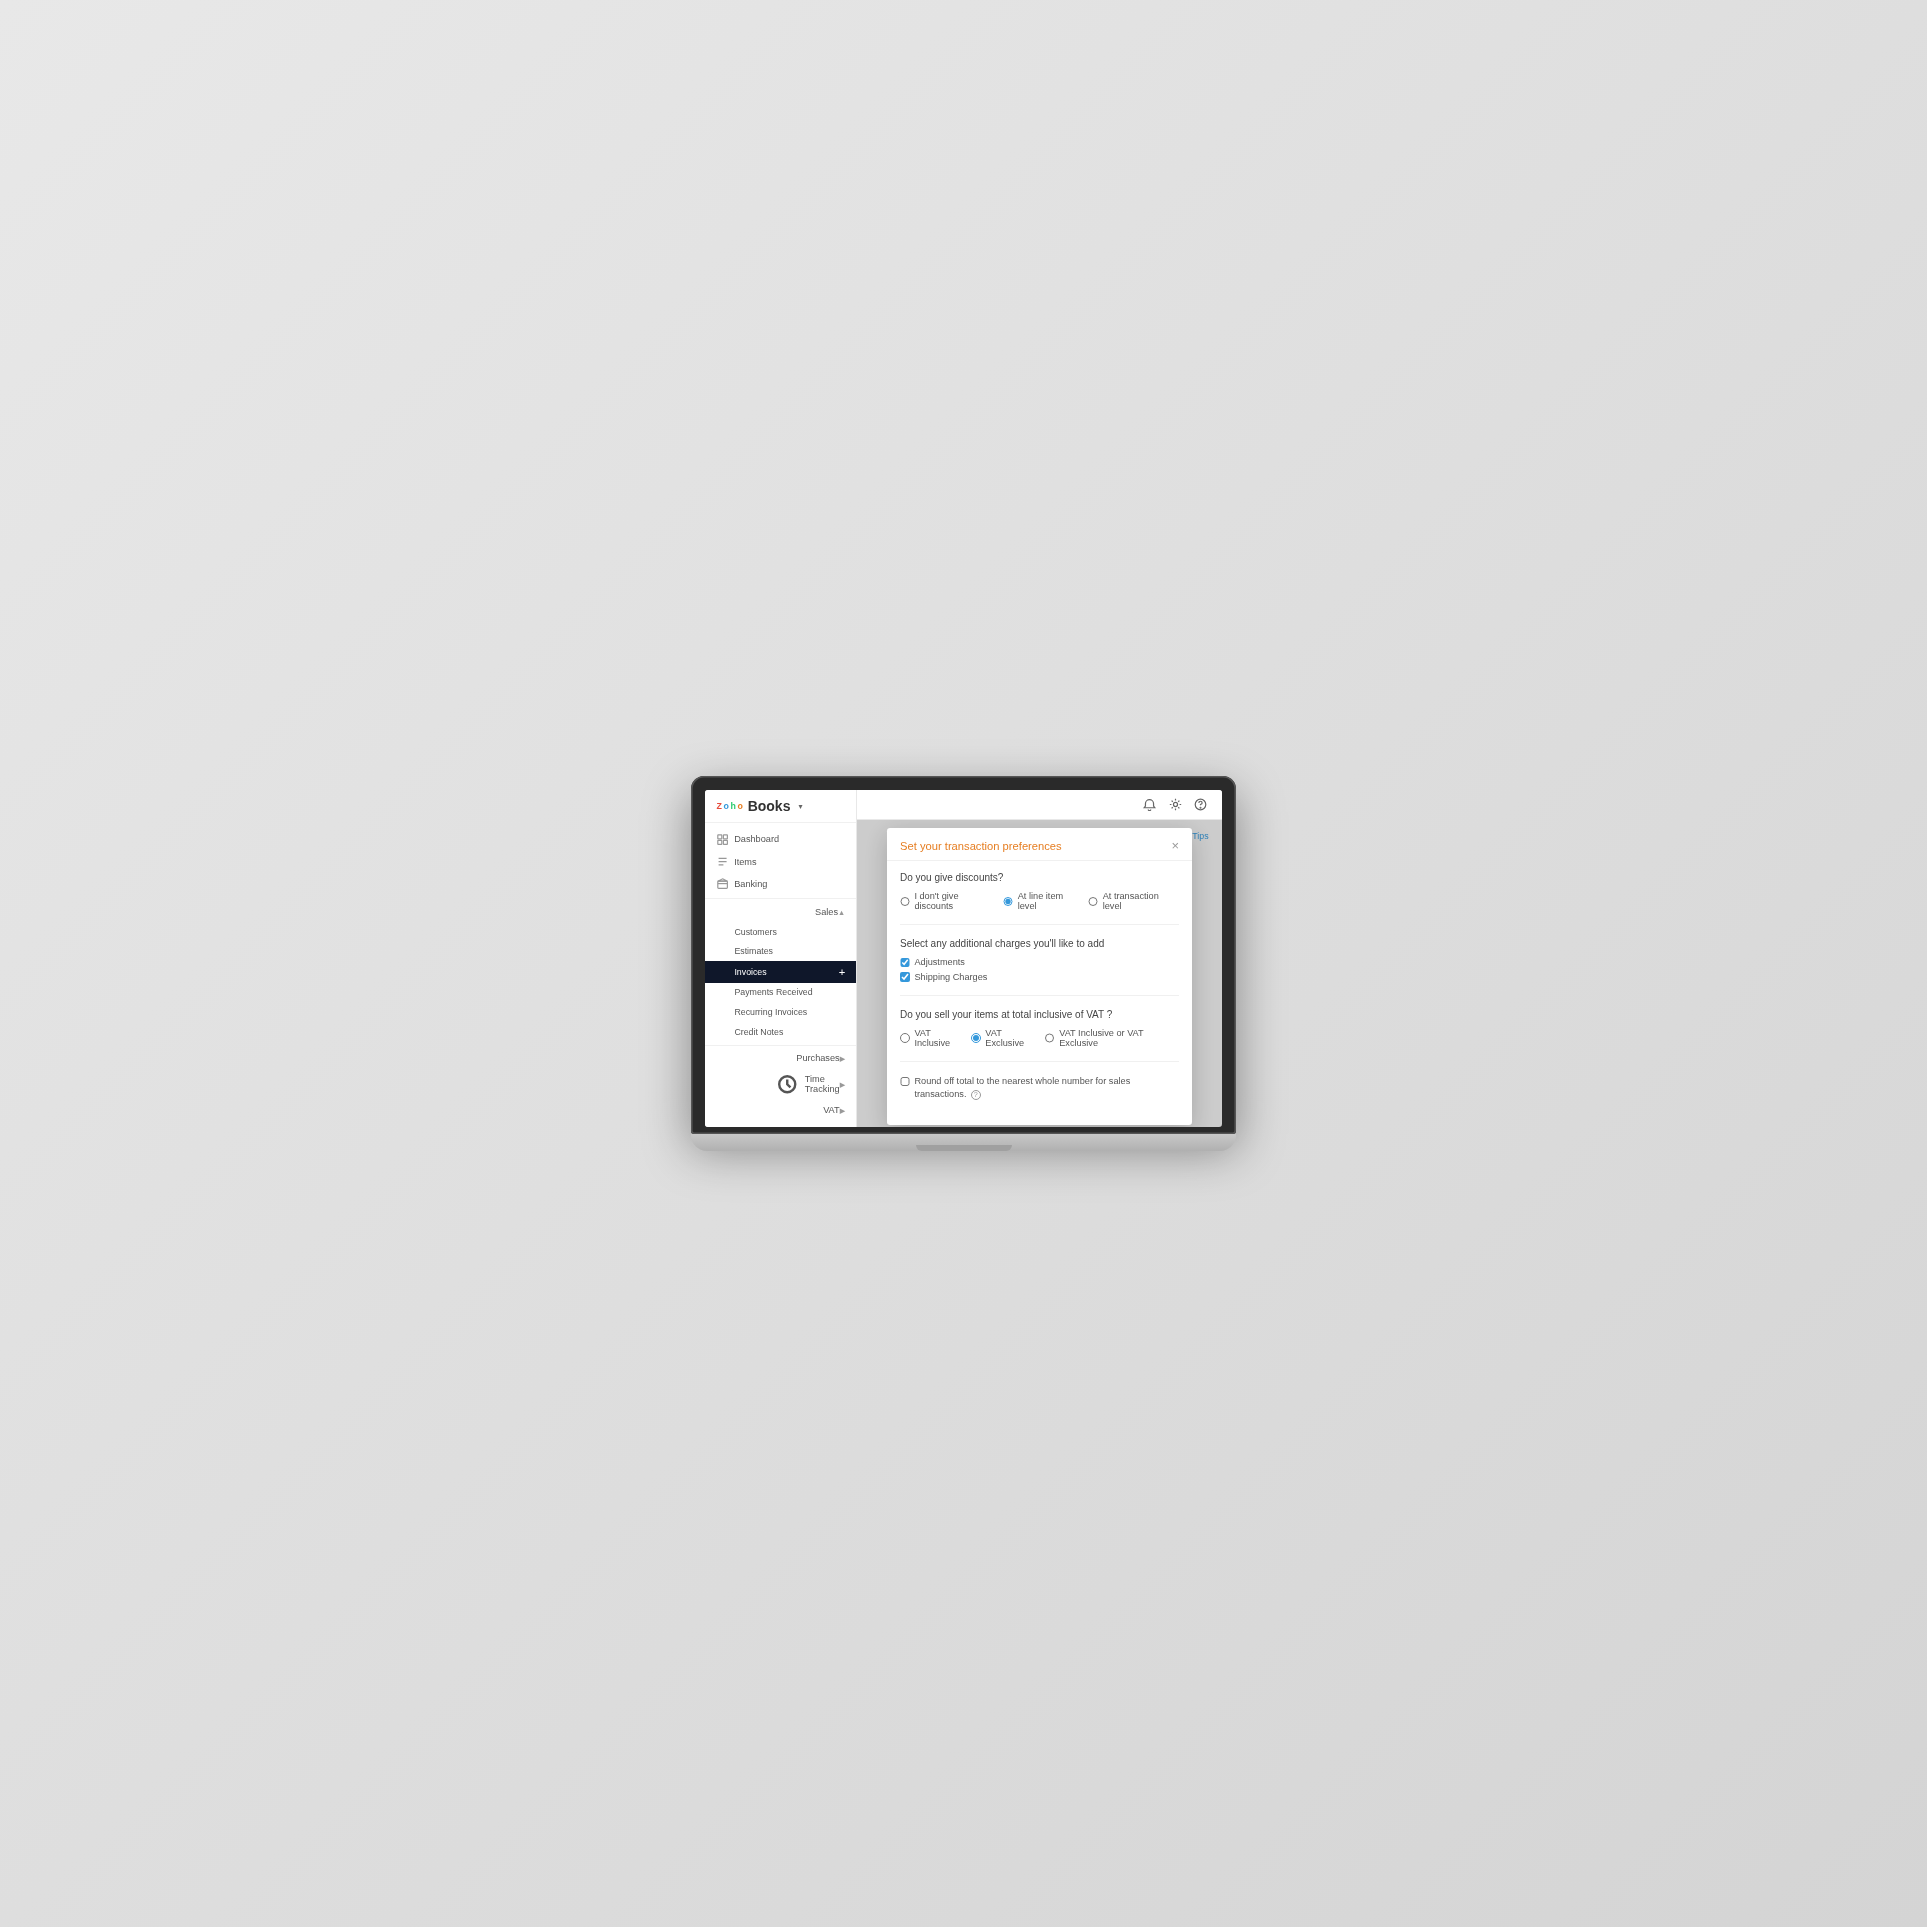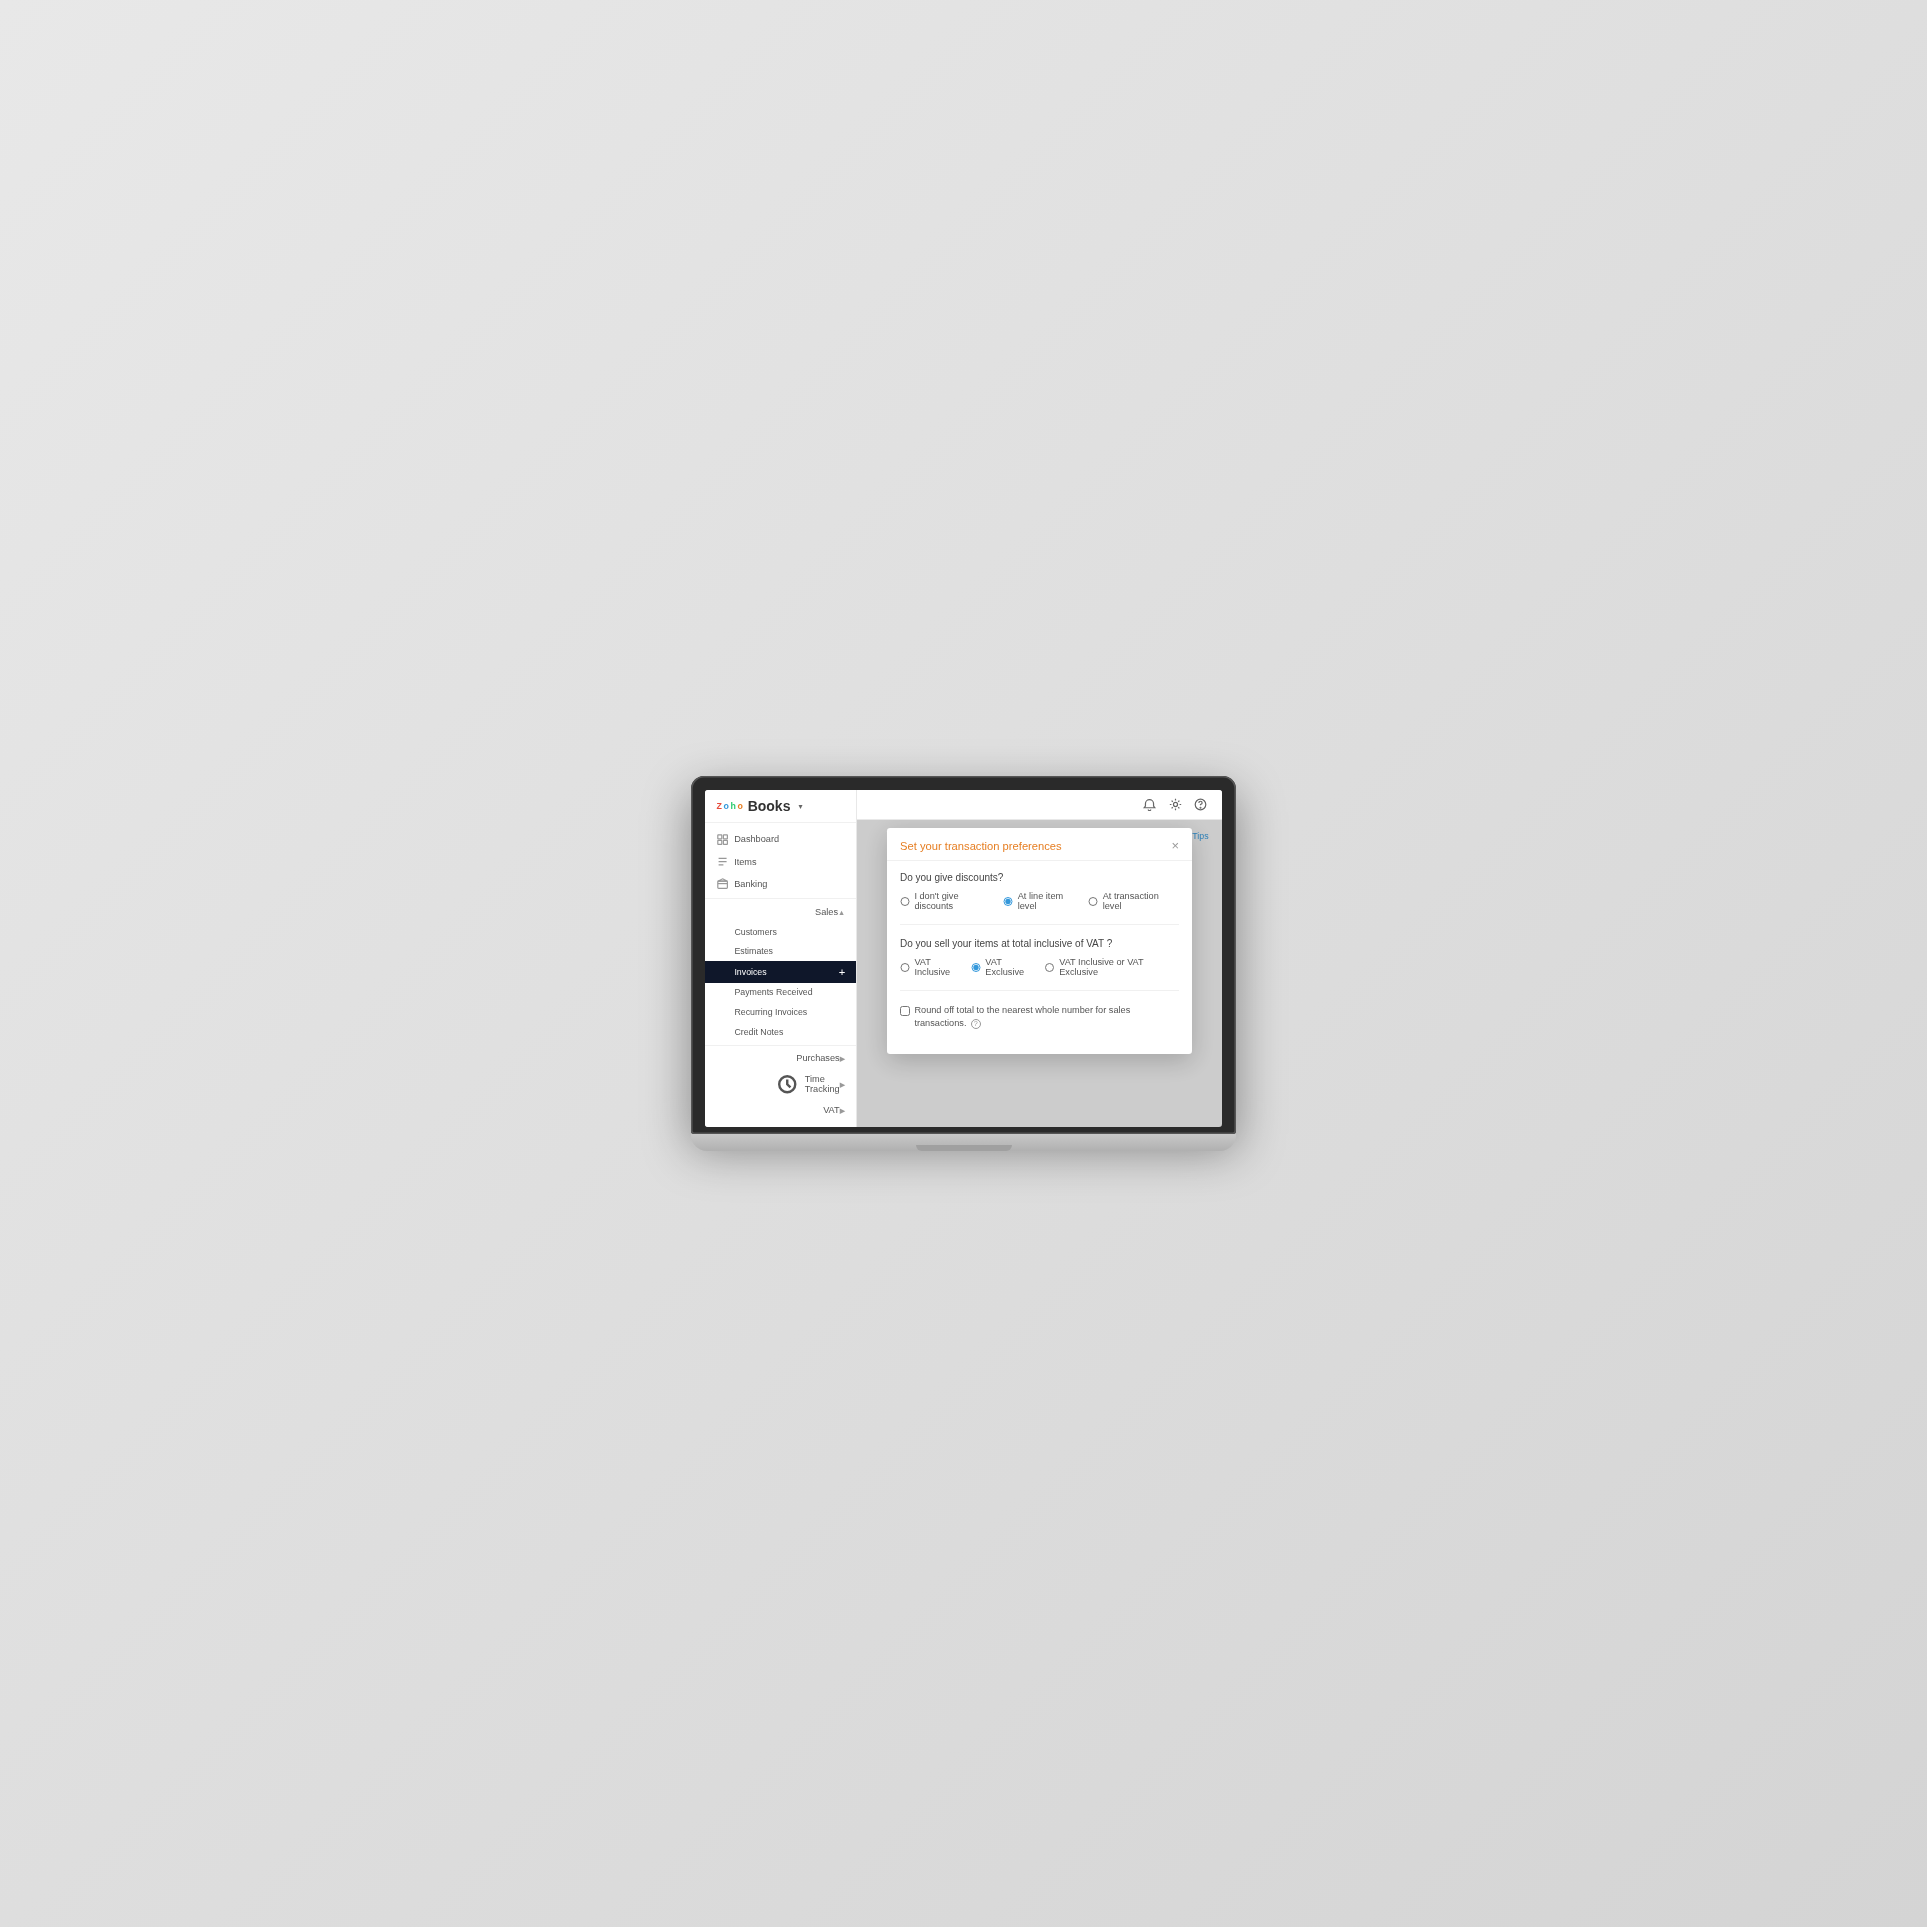--- a/index.html
+++ b/index.html
@@ -571,6 +571,19 @@
                     </div>
                   </div>
 
+                  <div class="modal-section">
+                    <div class="section-title">Select any additional charges you'll like to add</div>
+                    <div class="checkbox-group">
+                      <label class="checkbox-label">
+                        <input type="checkbox" checked="" style="">
+                        <span>Adjustments</span>
+                      </label>
+                      <label class="checkbox-label">
+                        <input type="checkbox" checked="" style="">
+                        <span>Shipping Charges</span>
+                      </label>
+                    </div>
+                  </div>
 
                   <div class="modal-section">
                     <div class="section-title">Do you sell your items at total inclusive of VAT ?</div>

